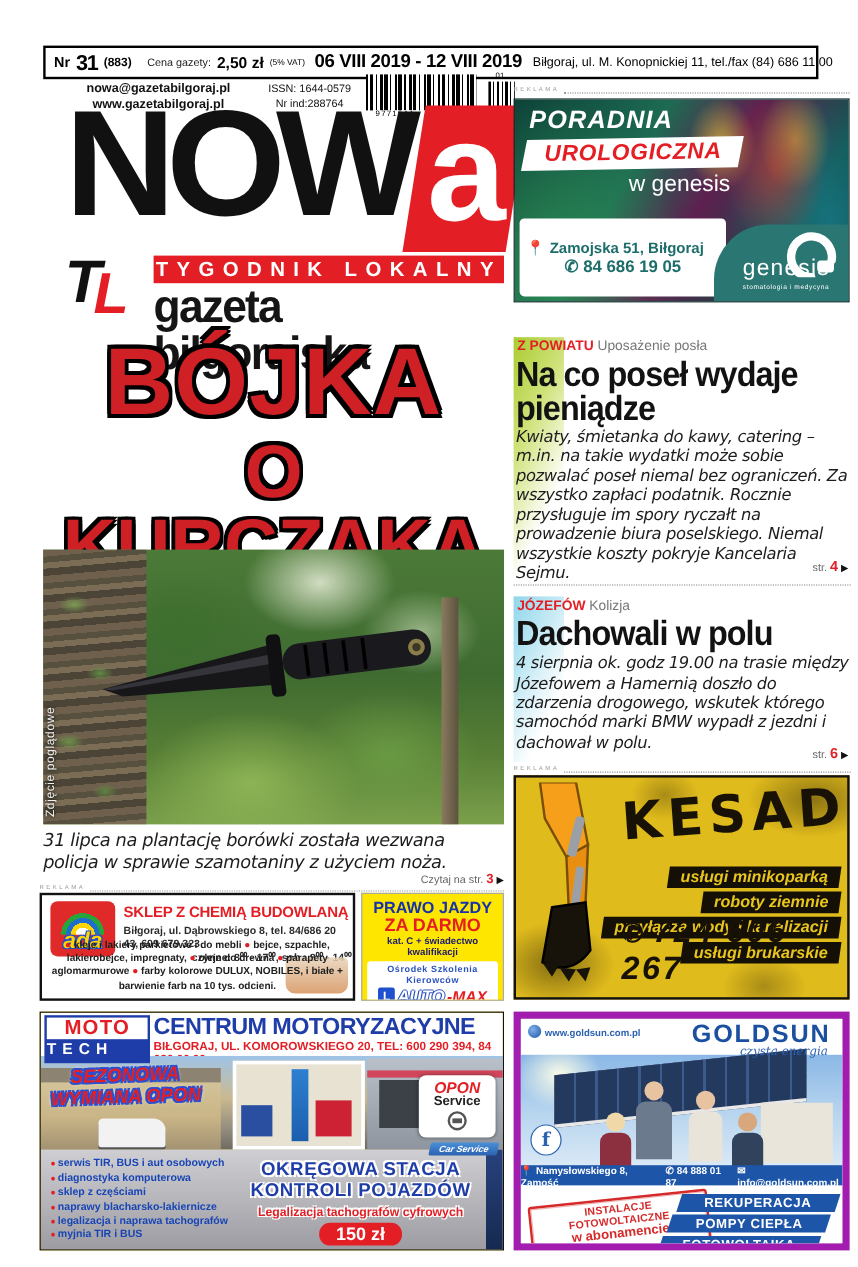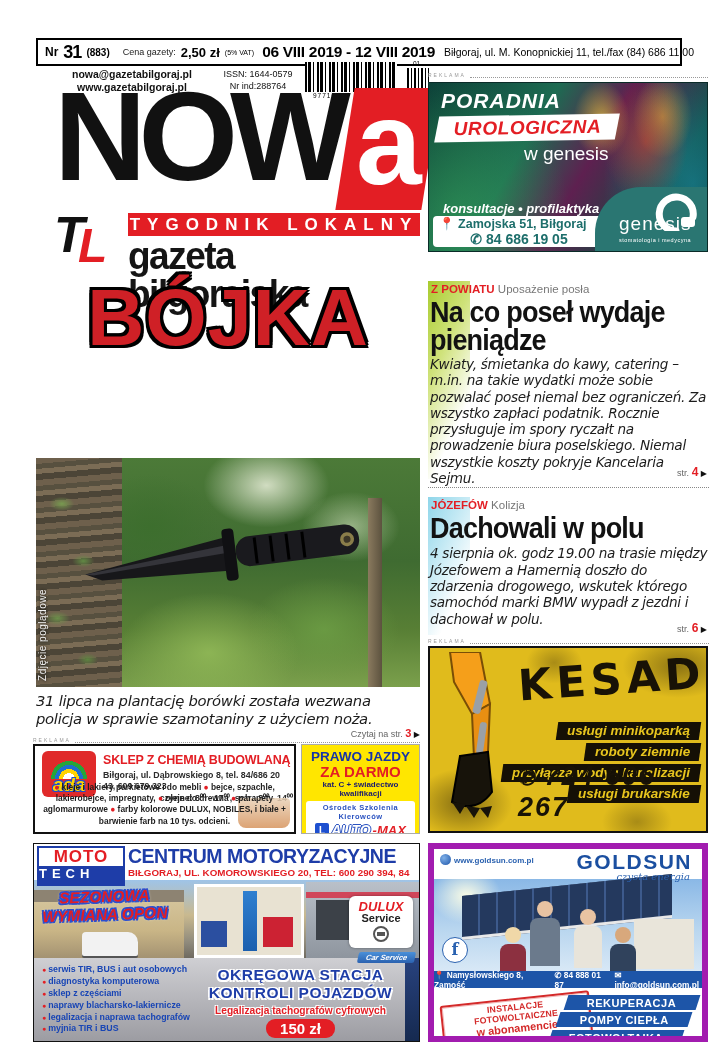--- a/index.html
+++ b/index.html
@@ -67,7 +67,7 @@
   .uro-t3 { position:absolute; left:95px; top:60px; color:#fff; font-size:19px; }
   .uro-srv { position:absolute; left:8px; top:118px; width:264px; color:#fff; font-style:italic; font-weight:bold; font-size:13px;
     border-bottom:1.5px solid #fff; padding-bottom:2px; text-align:center; }
-  .uro-contact { position:absolute; left:4px; bottom:4px; width:172px; background:#fff; border-radius:4px; padding:0 6px; color:#1d6e6b; }
+  .uro-contact { position:absolute; left:4px; bottom:4px; width:172px; background:#fff; border-radius:4px; padding:17px 6px; color:#1d6e6b; }
   .uro-addr { font-weight:bold; font-size:12.5px; }
   .uro-phone { font-weight:800; font-size:14px; text-align:center; }
   .uro-genesis { position:absolute; right:0; bottom:0; width:112px; height:64px; background:#2a7672; border-top-left-radius:46px; }

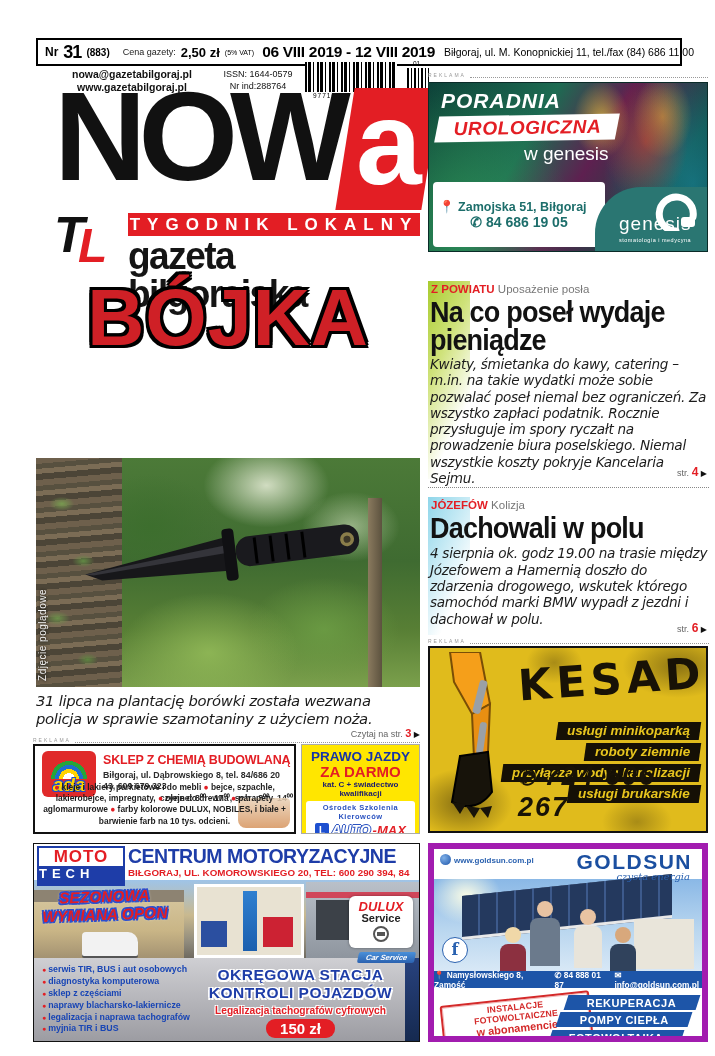--- a/index.html
+++ b/index.html
@@ -332,6 +332,7 @@
 
   <div class="abs lead-head">
     <div class="lead-l1">BÓJKA</div>
+    <div class="lead-l2">O KURCZAKA</div>
   </div>
 
   <div class="abs photo">

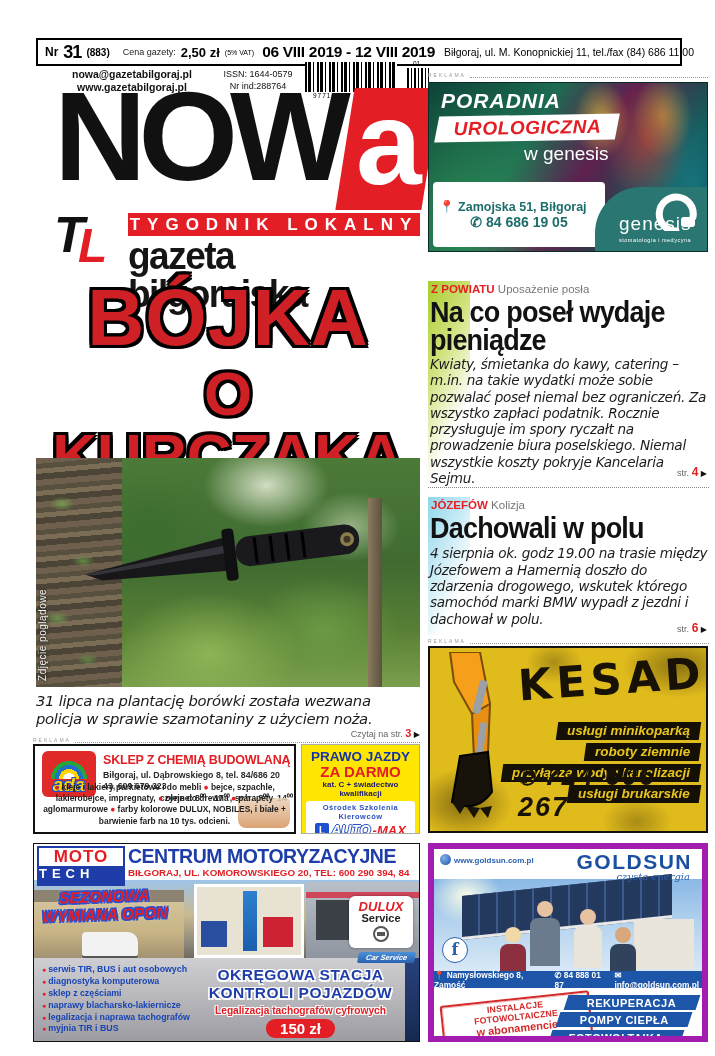--- a/index.html
+++ b/index.html
@@ -457,7 +457,7 @@
       <div>WYMIANA OPON</div>
     </div>
     <div class="mt-bosch">
-      <div class="b1">DULUX</div>
+      <div class="b1">OPON</div>
       <div class="b2">Service</div>
       <div class="b3"></div>
     </div>

